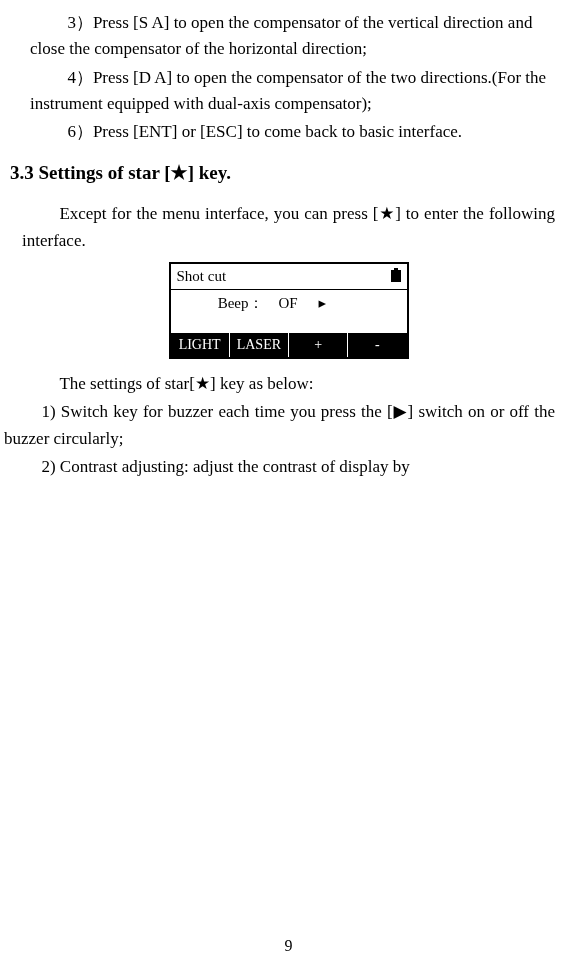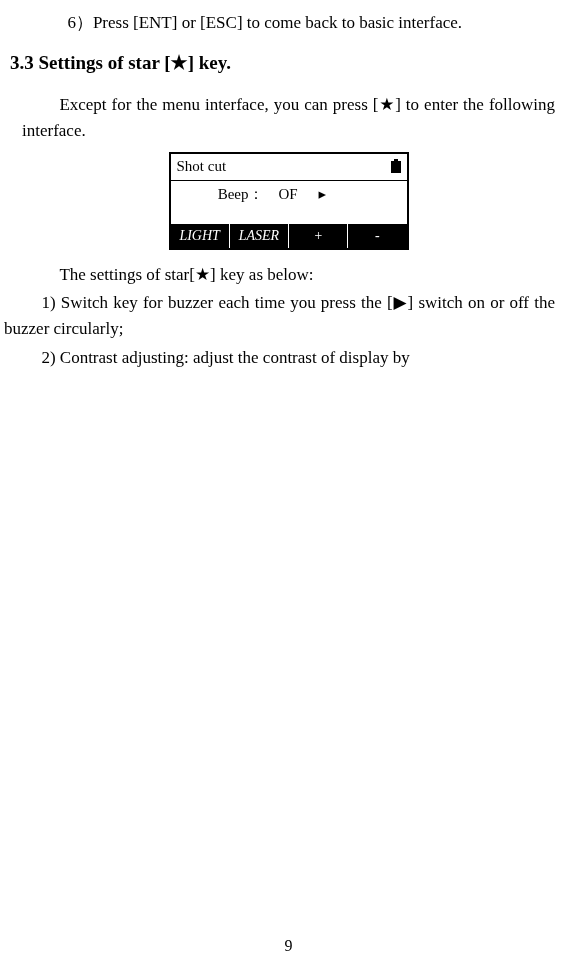--- a/index.html
+++ b/index.html
@@ -85,6 +85,7 @@
 <body>
 
 <div class="content">
+  <p class="para indent">3）Press [S A] to open the compensator of the vertical direction and close the compensator of the horizontal direction;</p>
   <p class="para indent">6）Press [ENT] or [ESC] to come back to basic interface.</p>
 </div>
 

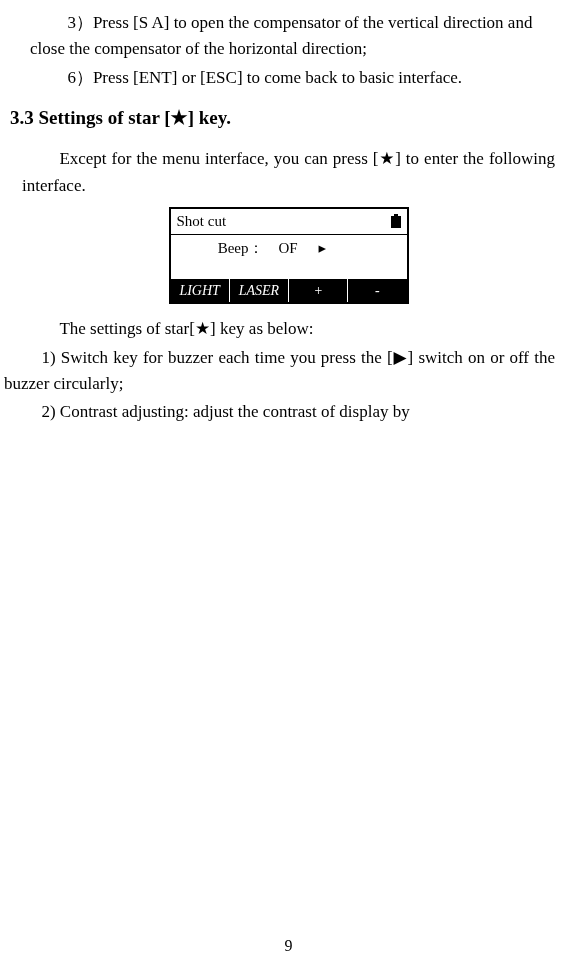--- a/index.html
+++ b/index.html
@@ -86,6 +86,7 @@
 
 <div class="content">
   <p class="para indent">3）Press [S A] to open the compensator of the vertical direction and close the compensator of the horizontal direction;</p>
+  <p class="para indent">4）Press [D A] to open the compensator of the two directions.(For the instrument equipped with dual-axis compensator);</p>
   <p class="para indent">6）Press [ENT] or [ESC] to come back to basic interface.</p>
 </div>
 

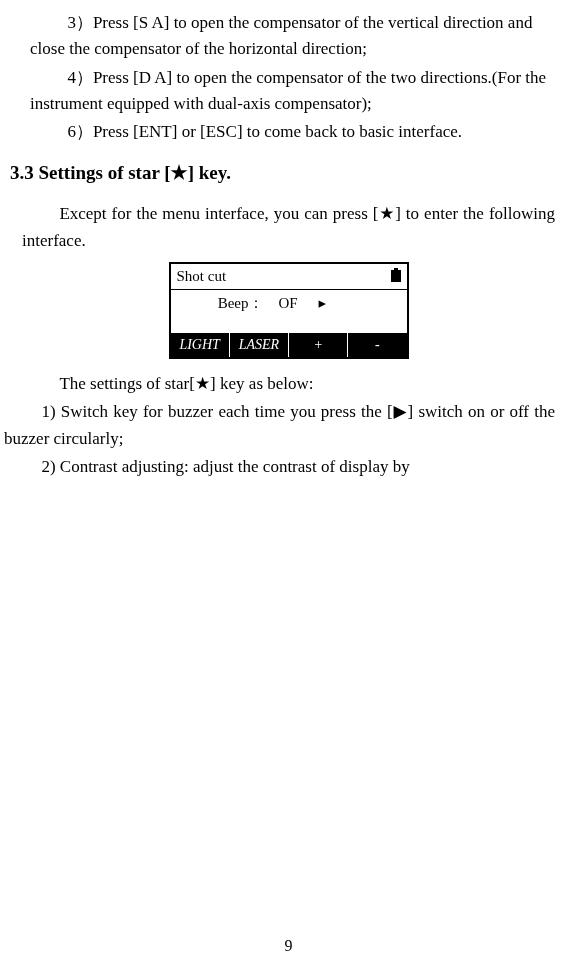--- a/index.html
+++ b/index.html
@@ -69,7 +69,6 @@
       border-right: 1px solid #fff;
       font-size: 14px;
       padding: 1px 0;
-      font-style: italic;
     }
     .lcd-btn:last-child { border-right: none; }
     

